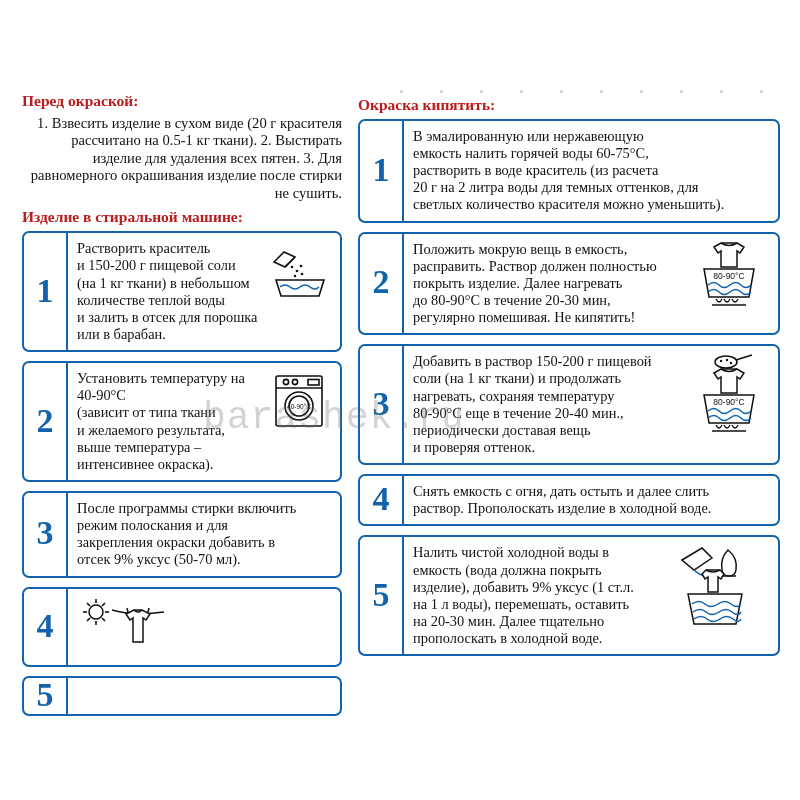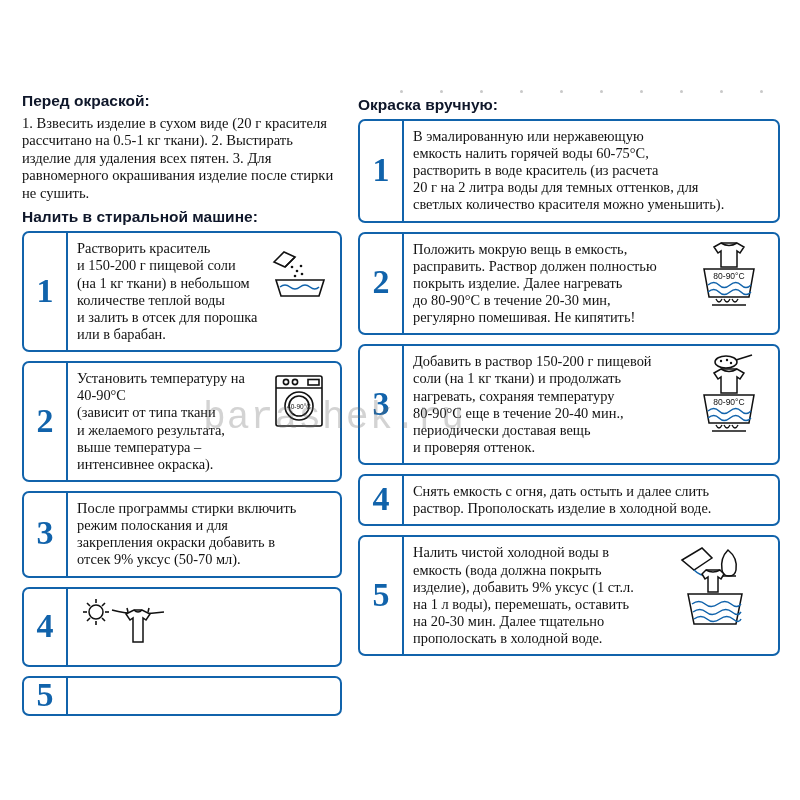--- a/index.html
+++ b/index.html
@@ -34,10 +34,10 @@
     width: 422px;
   }
   .section-title {
-    font-family: Liberation Sans, sans-serif;
+    font-family: Liberation Serif, serif;
     font-weight: bold;
     font-size: 15.5px;
-    color: #0f172a;
+    color: #b91c1c;
     margin: 0 0 4px 0;
     line-height: 1.22;
   }

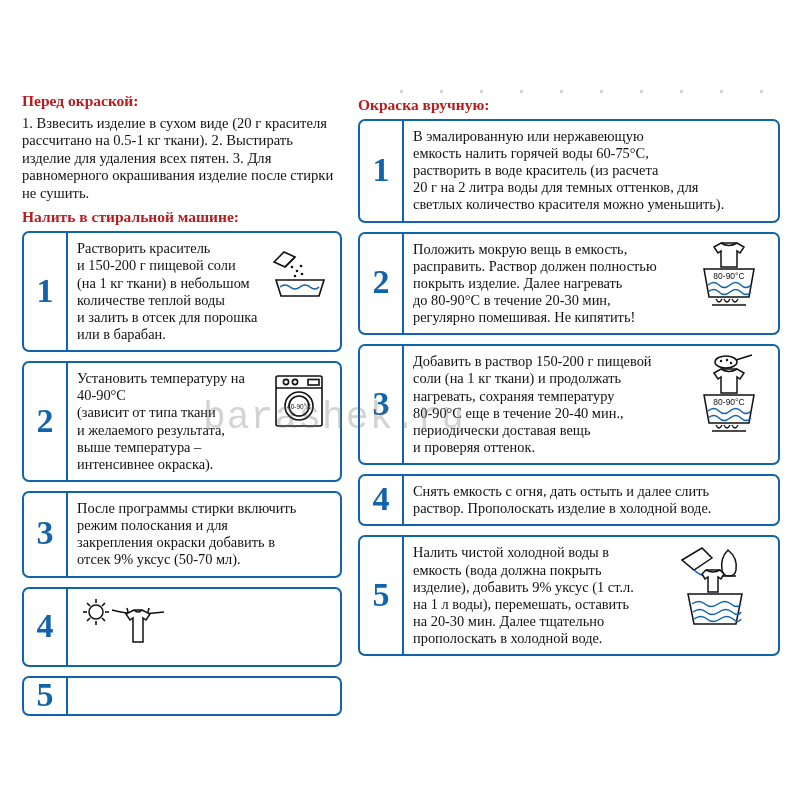--- a/index.html
+++ b/index.html
@@ -260,7 +260,7 @@
 
   <div class="col-right">
 
-    <h2 class="section-title">Окраска вручную:</h2>
+    <h2 class="section-title">Окраска кипятить:</h2>
 
     <div class="card">
       <div class="num">1</div>

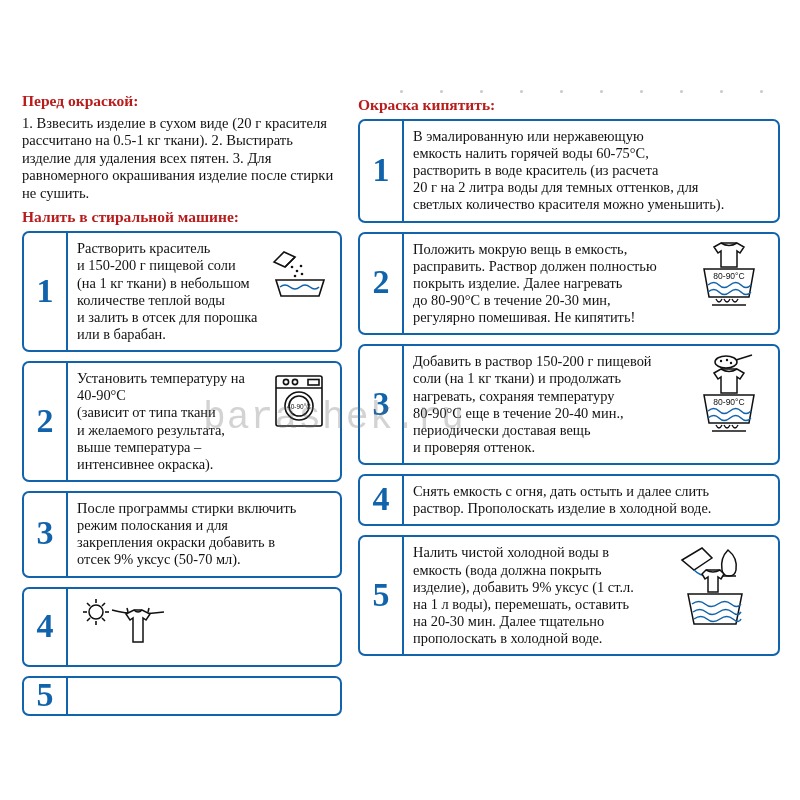--- a/index.html
+++ b/index.html
@@ -45,6 +45,7 @@
     font-size: 14.6px;
     line-height: 1.2;
     margin: 2px 0 6px 0;
+    text-align: right;
   }
 
   

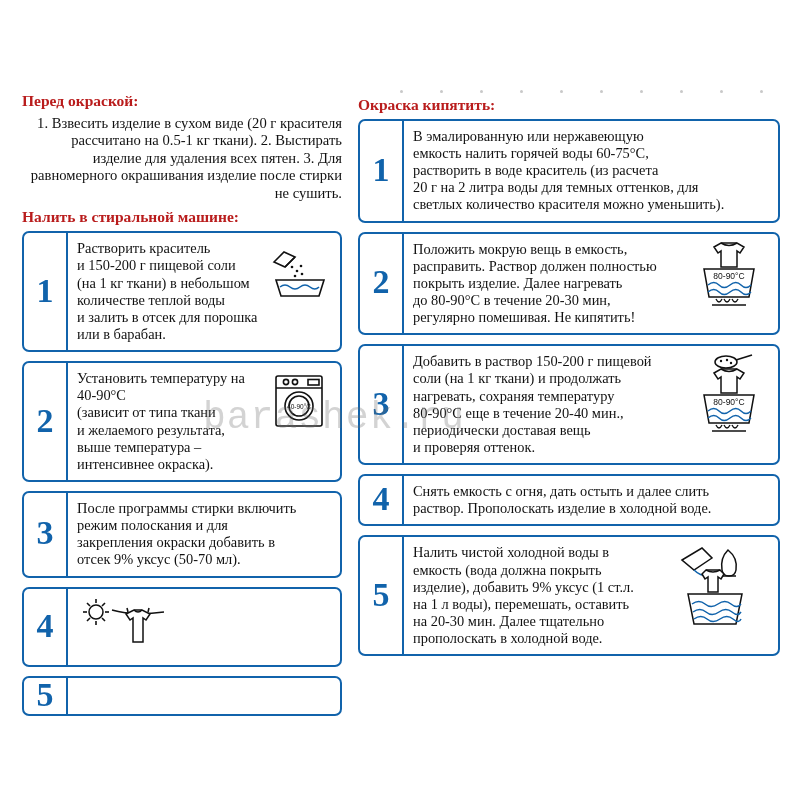--- a/index.html
+++ b/index.html
@@ -156,7 +156,7 @@
 3. Для равномерного окрашивания изделие
 после стирки не сушить.</div>
 
-    <h2 class="section-title">Налить в стиральной машине:</h2>
+    <h2 class="section-title">Изделие в стиральной машине:</h2>
 
     <div class="card">
       <div class="num">1</div>

